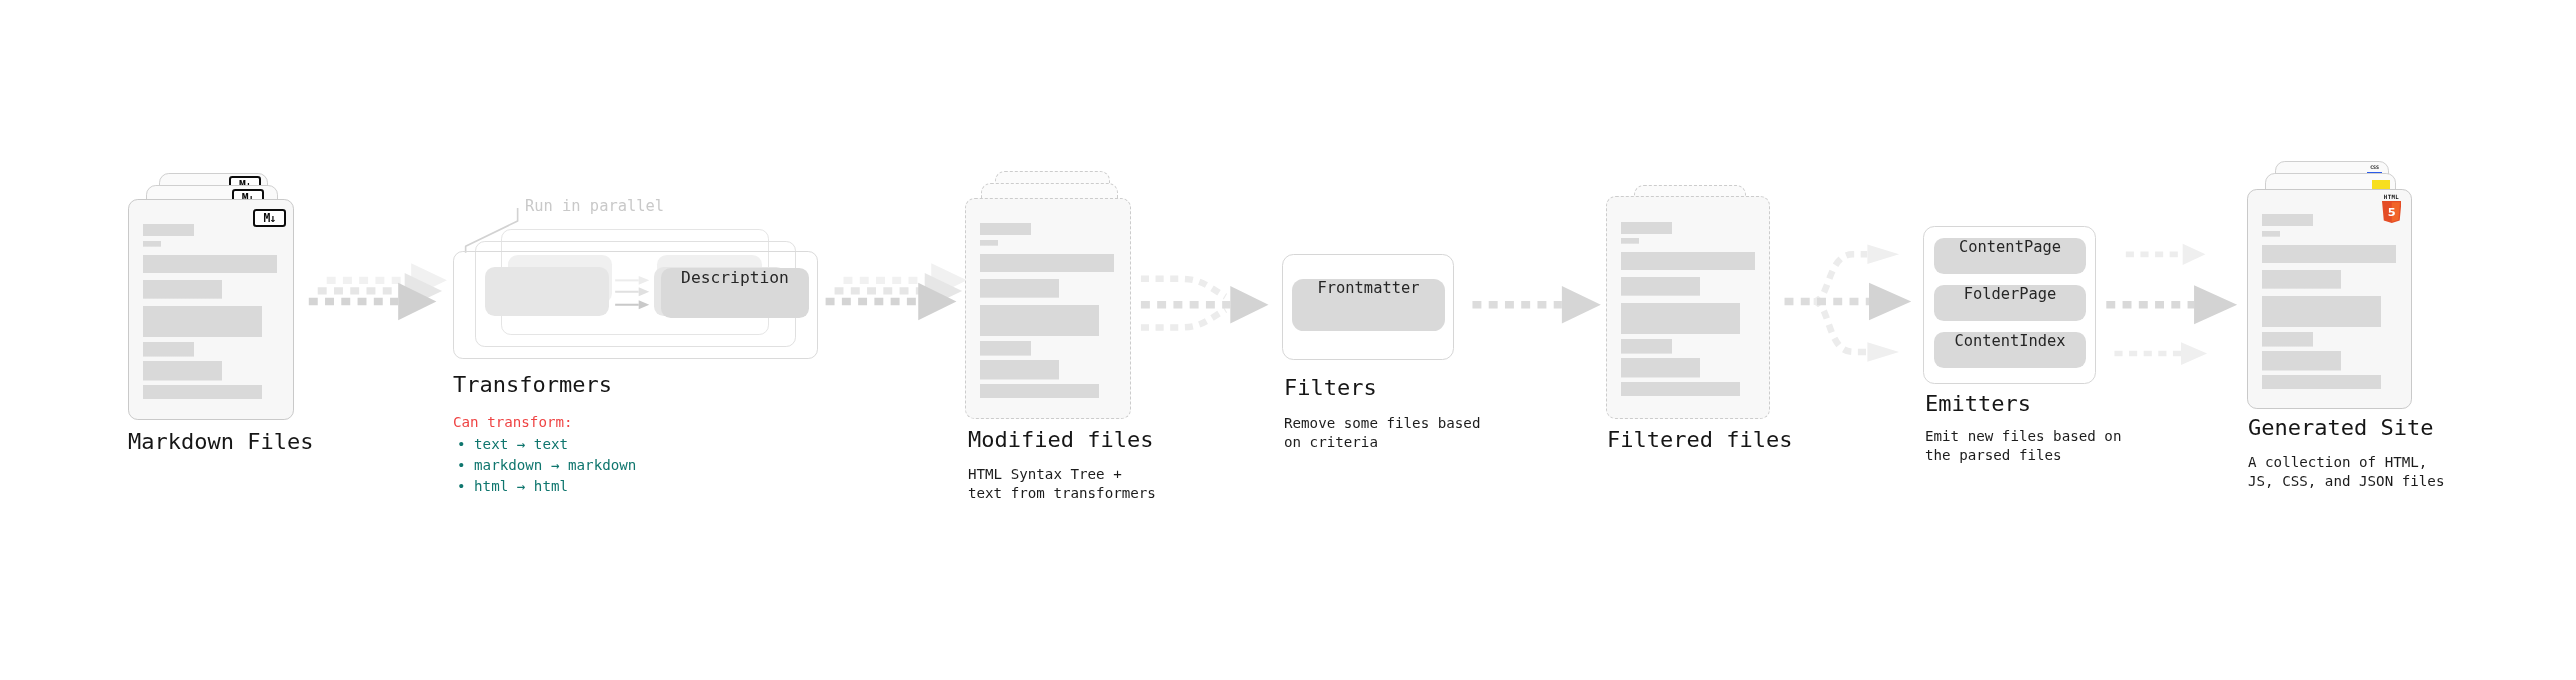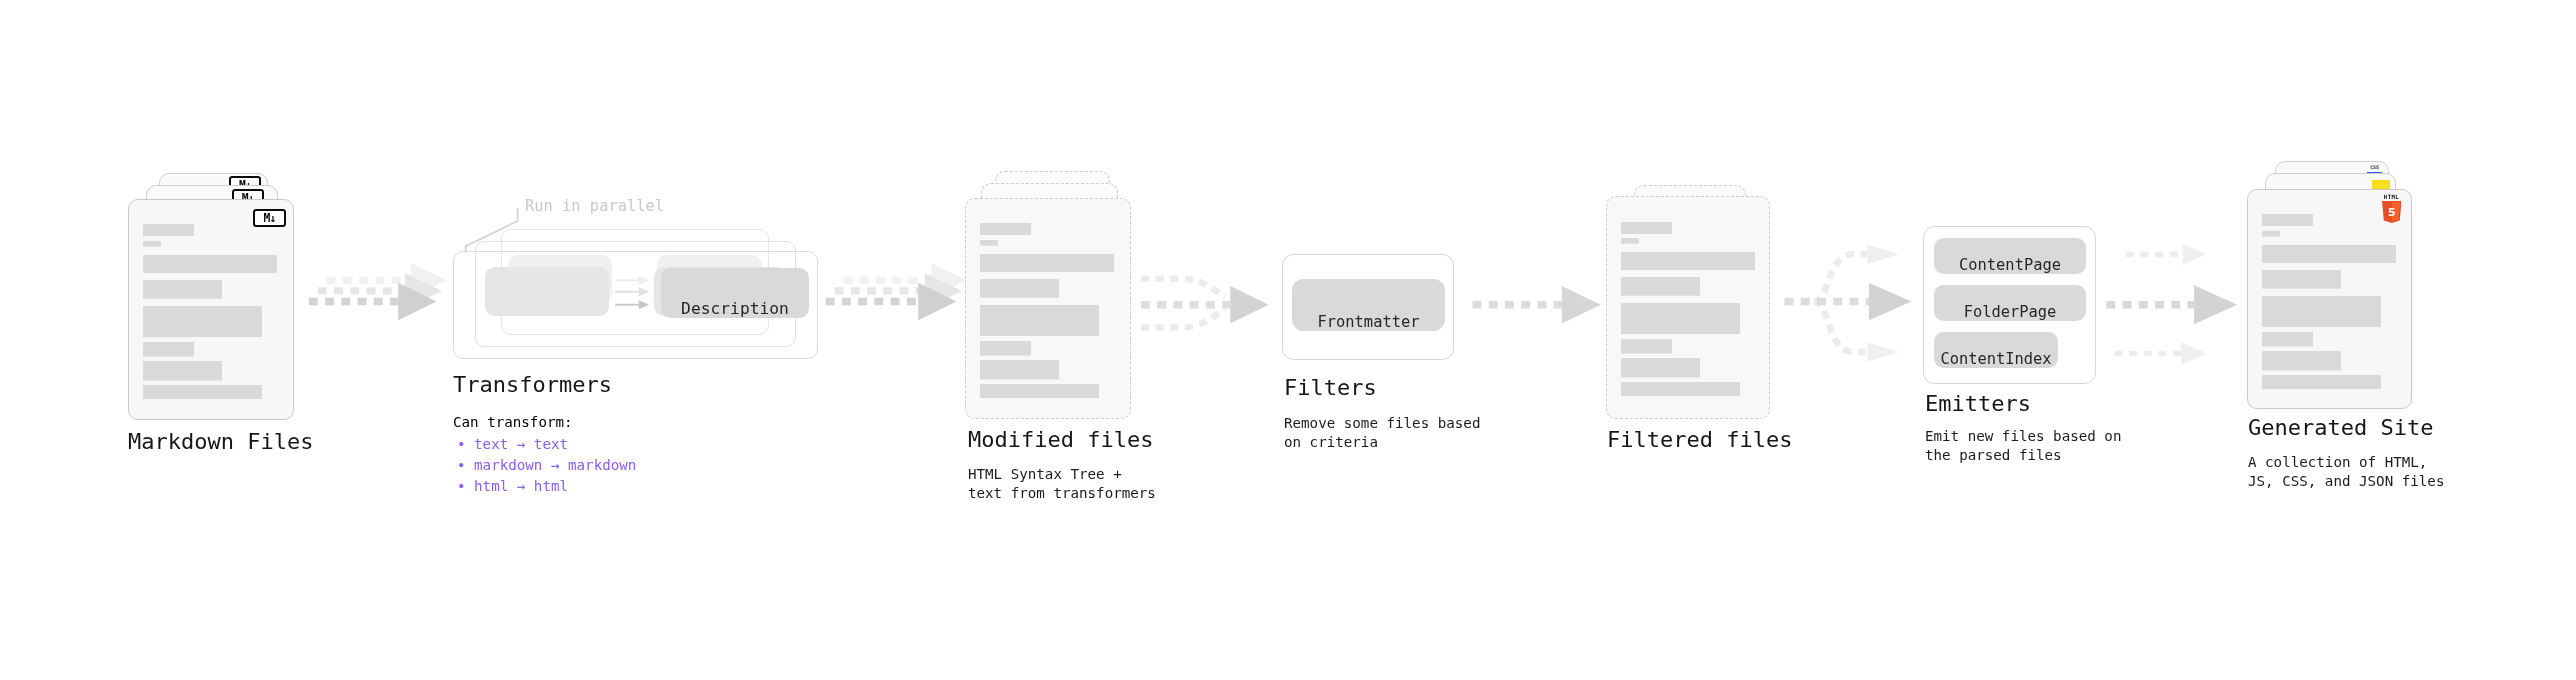--- a/index.html
+++ b/index.html
@@ -63,7 +63,7 @@
   .frame { position:absolute; background:#ffffff; border:1.6px solid #d6d6d6; border-radius:11.4px; }
   .pill {
     position:absolute; background:#d9d9d9; border-radius:9.8px;
-    display:flex; align-items:flex-end; justify-content:center;
+    display:flex; align-items:flex-start; justify-content:center;
     color:#262626; white-space:nowrap;
   }
   .pill.g1 { background:#e6e6e6; }

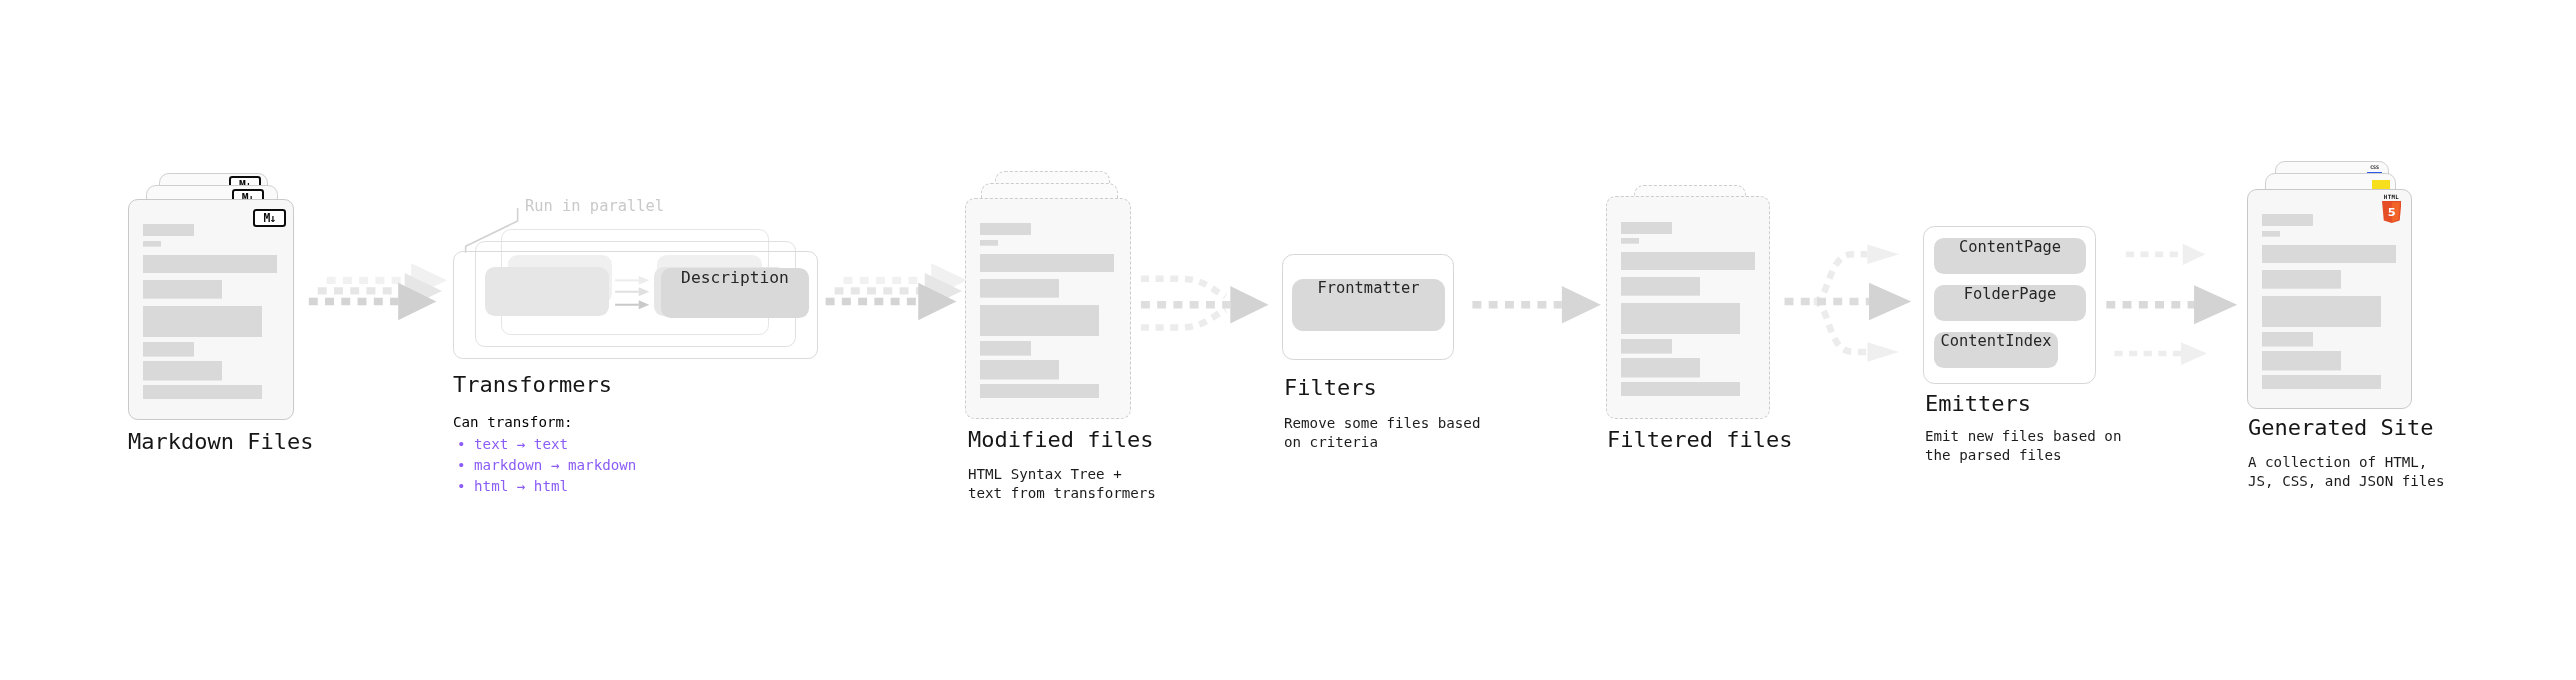--- a/index.html
+++ b/index.html
@@ -234,7 +234,7 @@
   <div class="pill" style="left:1934px;top:285px;width:152px;height:36px;font-size:15.4px">
       <span>FolderPage</span>
     </div>
-  <div class="pill" style="left:1934px;top:332px;width:124px;height:36px;font-size:15.4px">
+  <div class="pill" style="left:1934px;top:332px;width:152px;height:36px;font-size:15.4px">
       <span>ContentIndex</span>
     </div>
   <div class="title" style="left:1925px;top:391px">Emitters</div>

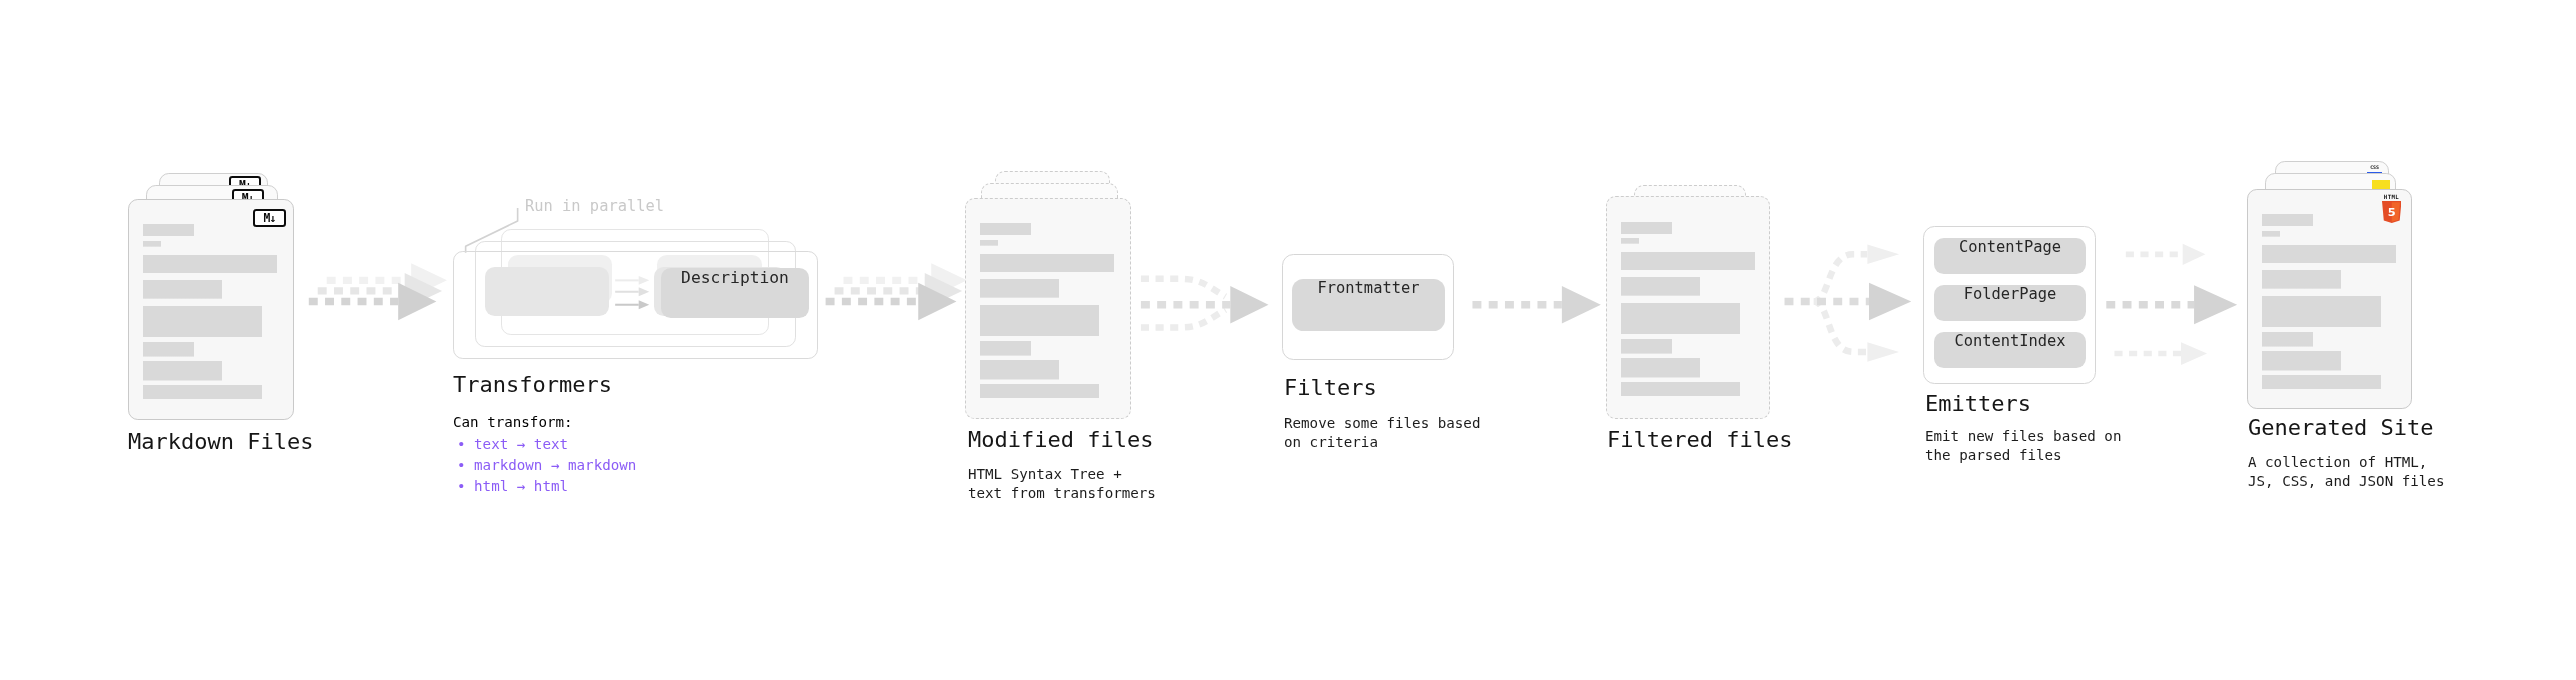--- a/index.html
+++ b/index.html
@@ -13,7 +13,7 @@
   
   .title { position:absolute; font-size:22px; font-weight:500; color:#161616; white-space:nowrap; line-height:26px; }
   .desc  { position:absolute; font-size:14.2px; color:#1c1c1c; line-height:18.7px; white-space:pre-line; }
-  .desc-heading { position:absolute; font-size:14.2px; color:#000000; line-height:18.7px; white-space:nowrap; }
+  .desc-heading { position:absolute; font-size:14.2px; color:#ef4444; line-height:18.7px; white-space:nowrap; }
   .bullets { position:absolute; font-size:14.2px; color:#8b5cf6; }
   .bullets div { line-height:21px; white-space:nowrap; }
   .annotation { position:absolute; font-size:15.4px; color:#c9c9c9; white-space:nowrap;text-align:center; }

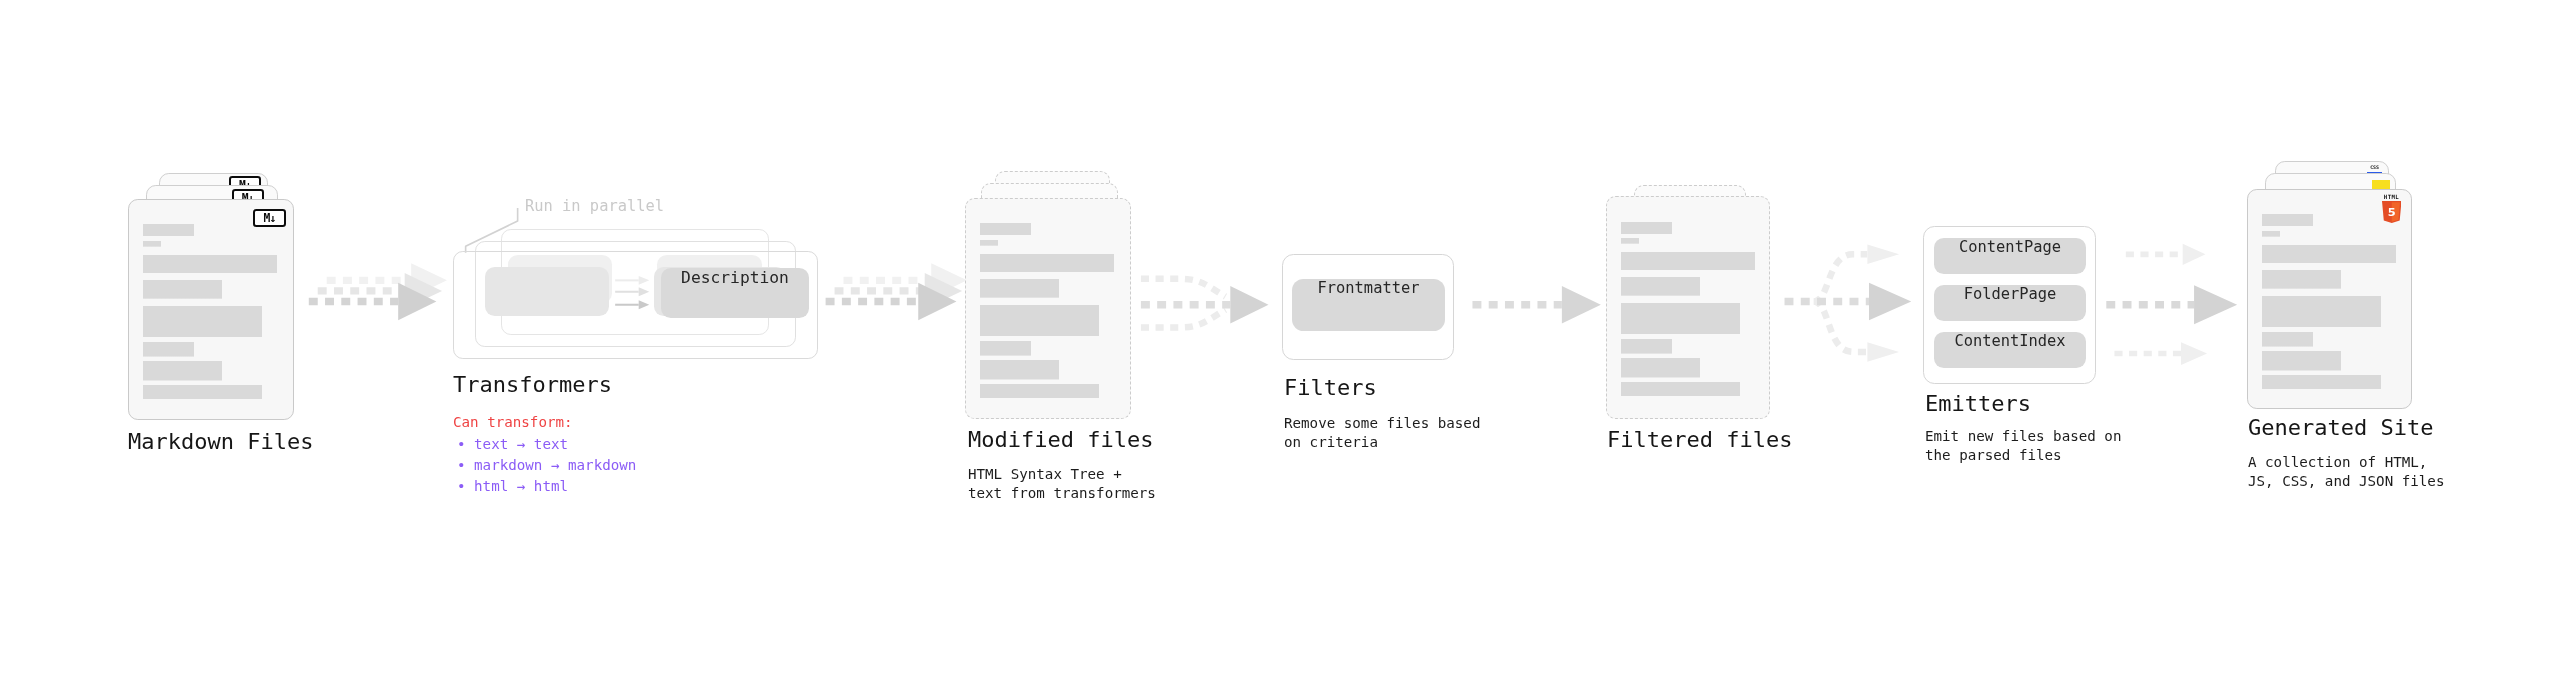--- a/index.html
+++ b/index.html
@@ -14,7 +14,7 @@
   .title { position:absolute; font-size:22px; font-weight:500; color:#161616; white-space:nowrap; line-height:26px; }
   .desc  { position:absolute; font-size:14.2px; color:#1c1c1c; line-height:18.7px; white-space:pre-line; }
   .desc-heading { position:absolute; font-size:14.2px; color:#ef4444; line-height:18.7px; white-space:nowrap; }
-  .bullets { position:absolute; font-size:14.2px; color:#8b5cf6; }
+  .bullets { position:absolute; font-size:14.2px; color:#0f766e; }
   .bullets div { line-height:21px; white-space:nowrap; }
   .annotation { position:absolute; font-size:15.4px; color:#c9c9c9; white-space:nowrap;text-align:center; }
 

